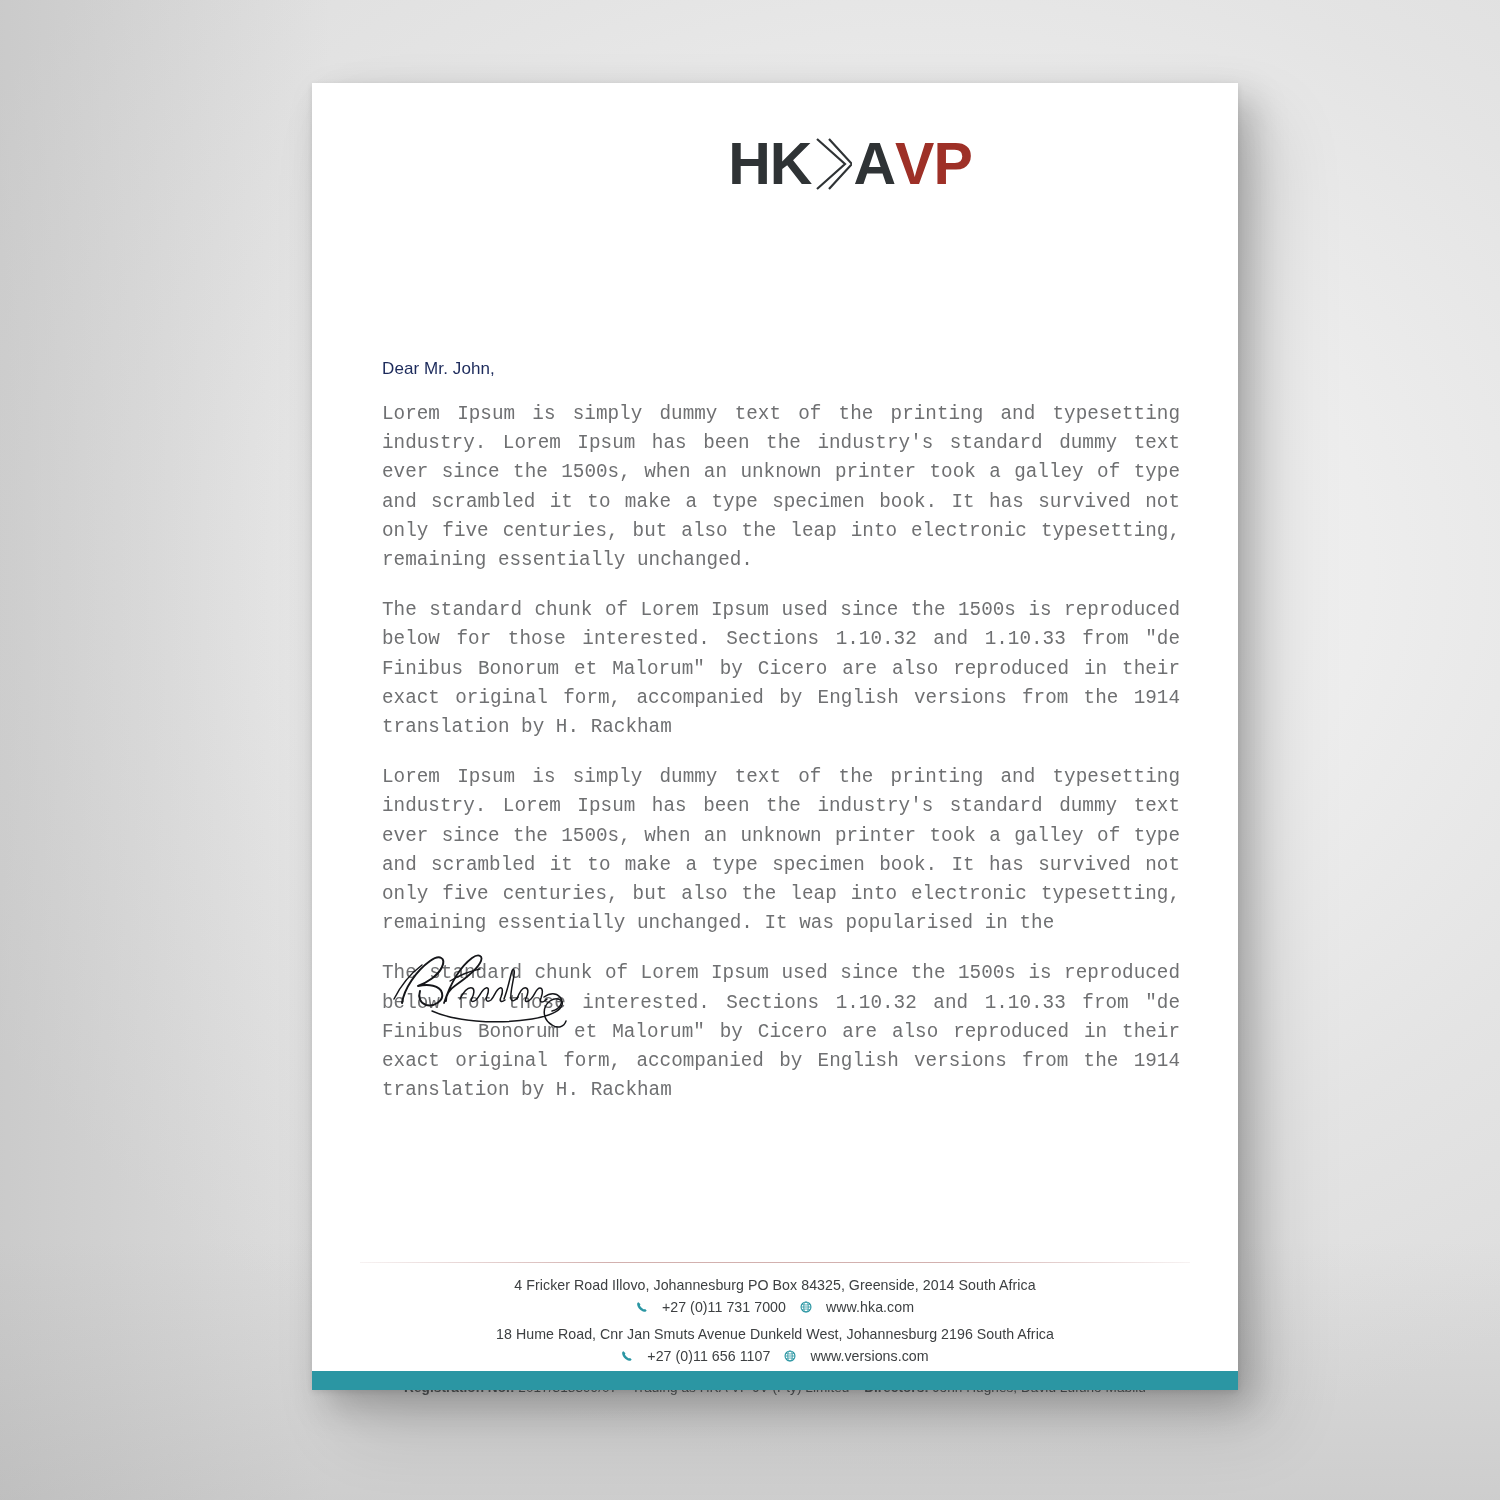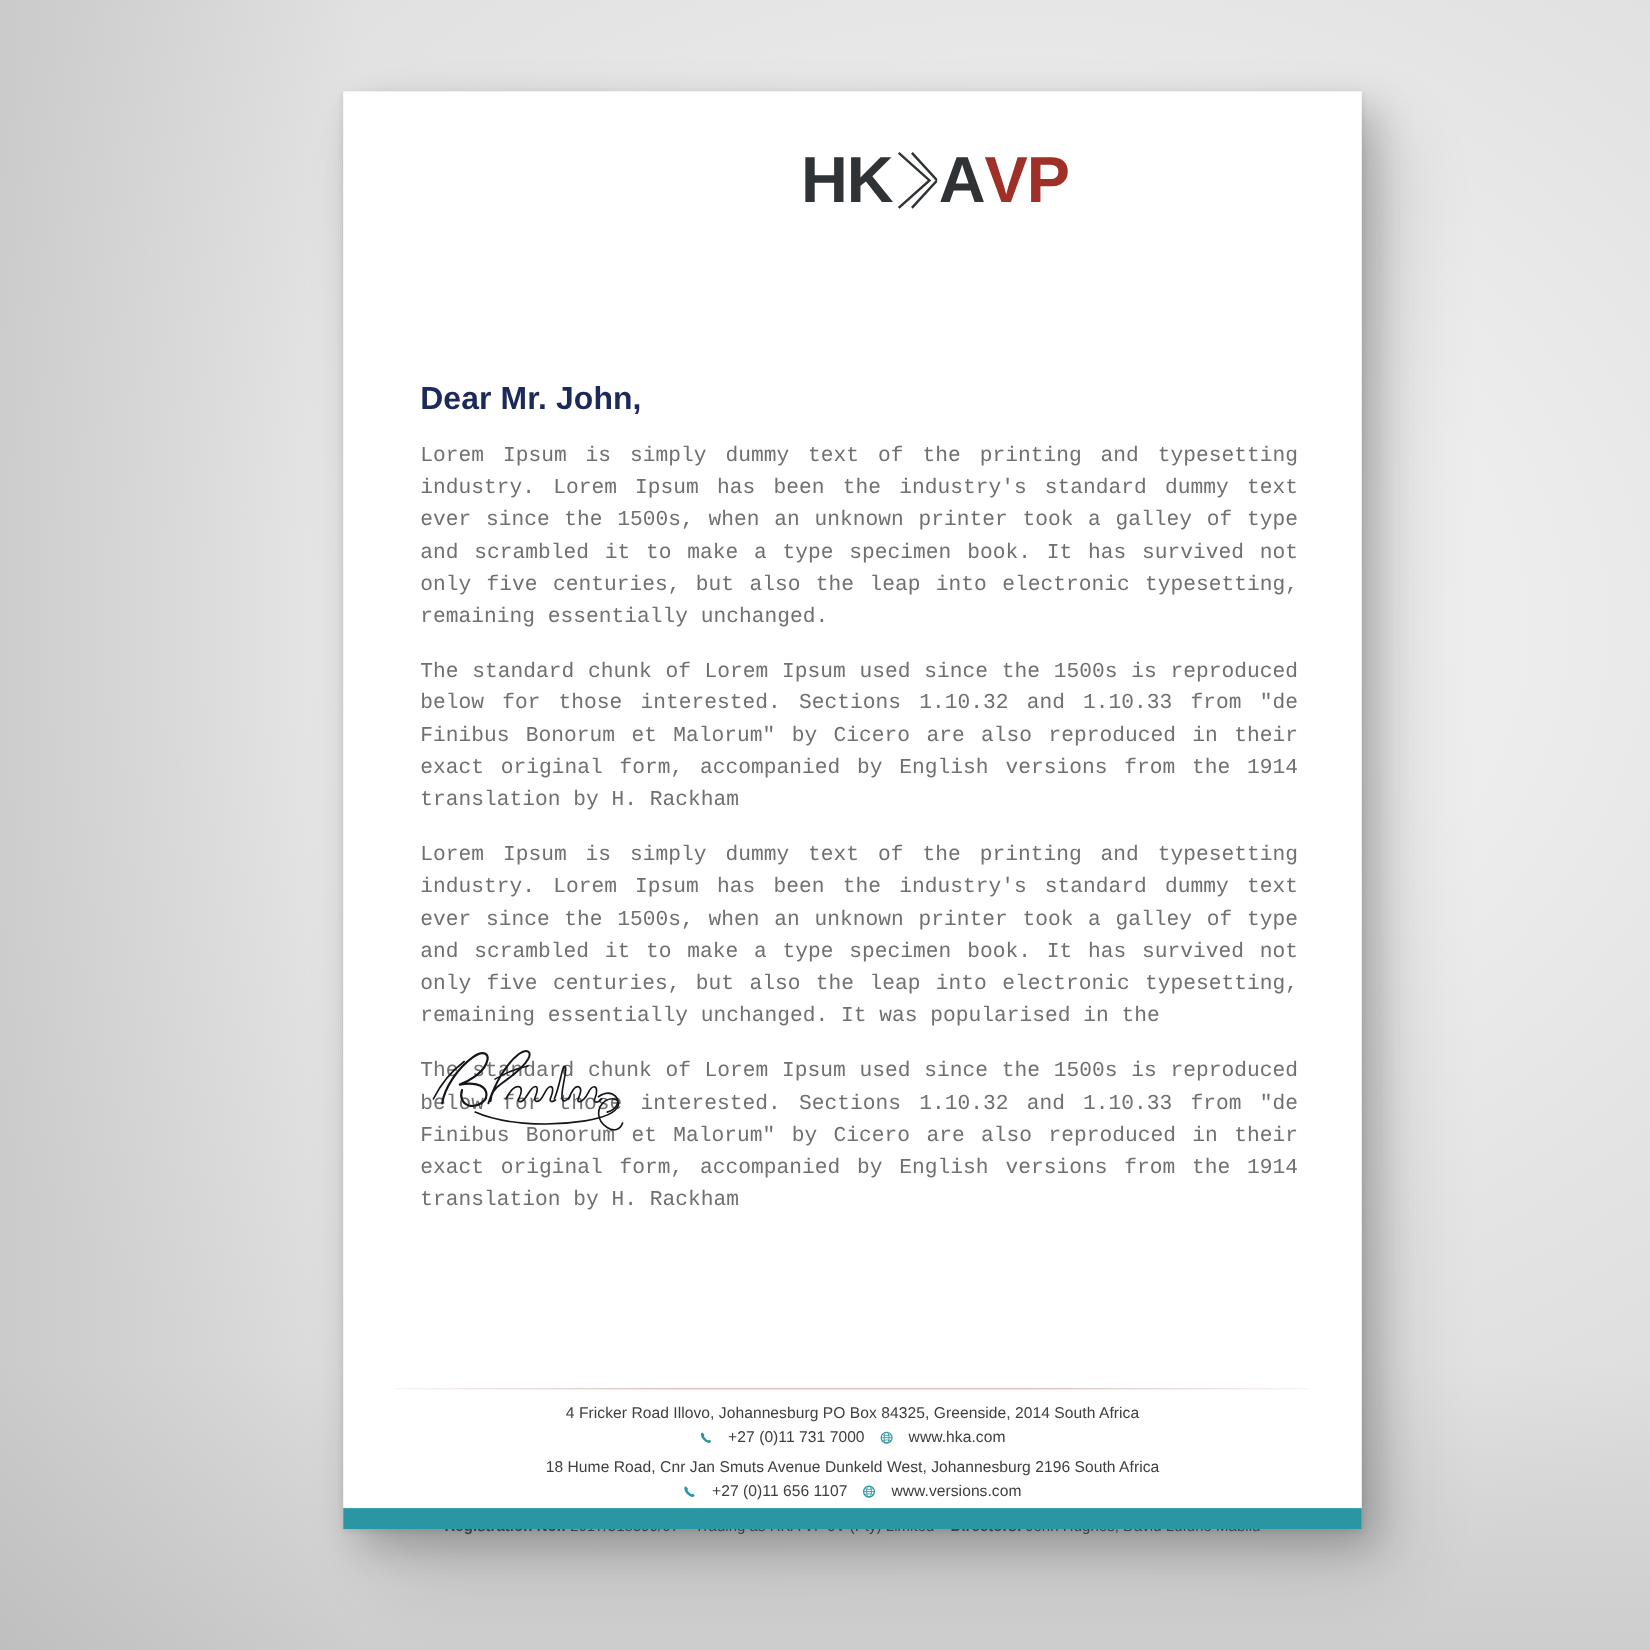--- a/index.html
+++ b/index.html
@@ -86,9 +86,9 @@
   .salutation {
     position: absolute;
     left: 70px;
-    top: 264px;
-    font-size: 29px;
-    font-weight: bold;
+    top: 276px;
+    font-size: 17px;
+    font-weight: normal;
     color: #1c2a5b;
     letter-spacing: 0.1px;
   }

